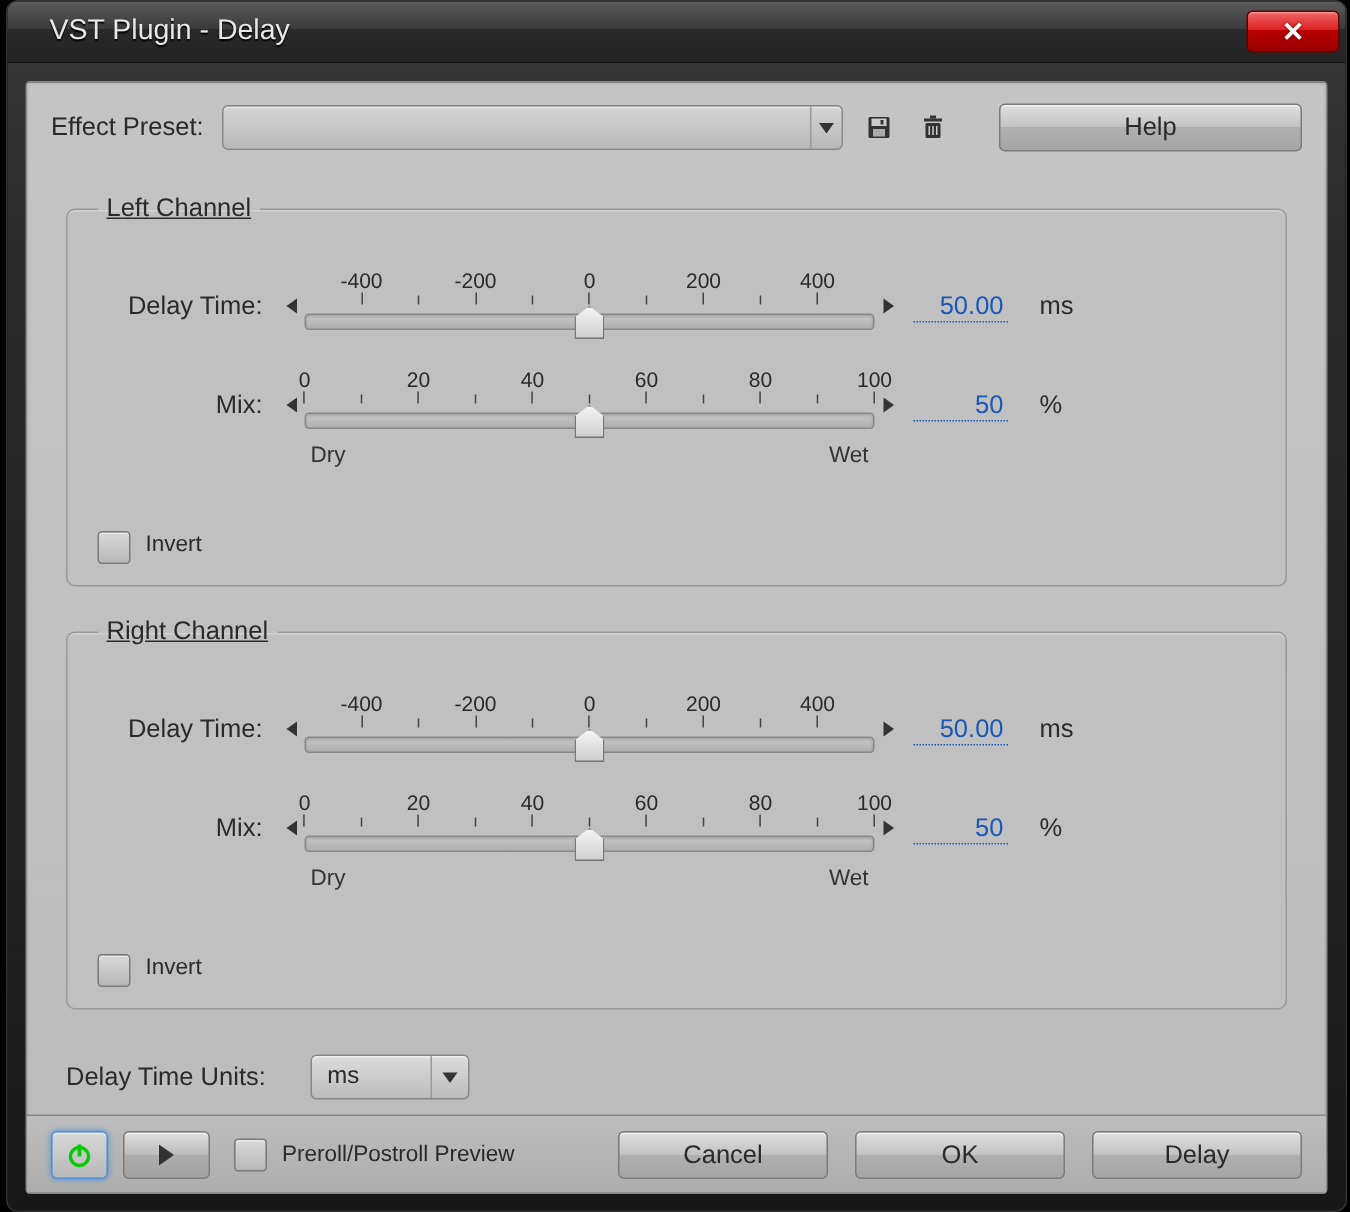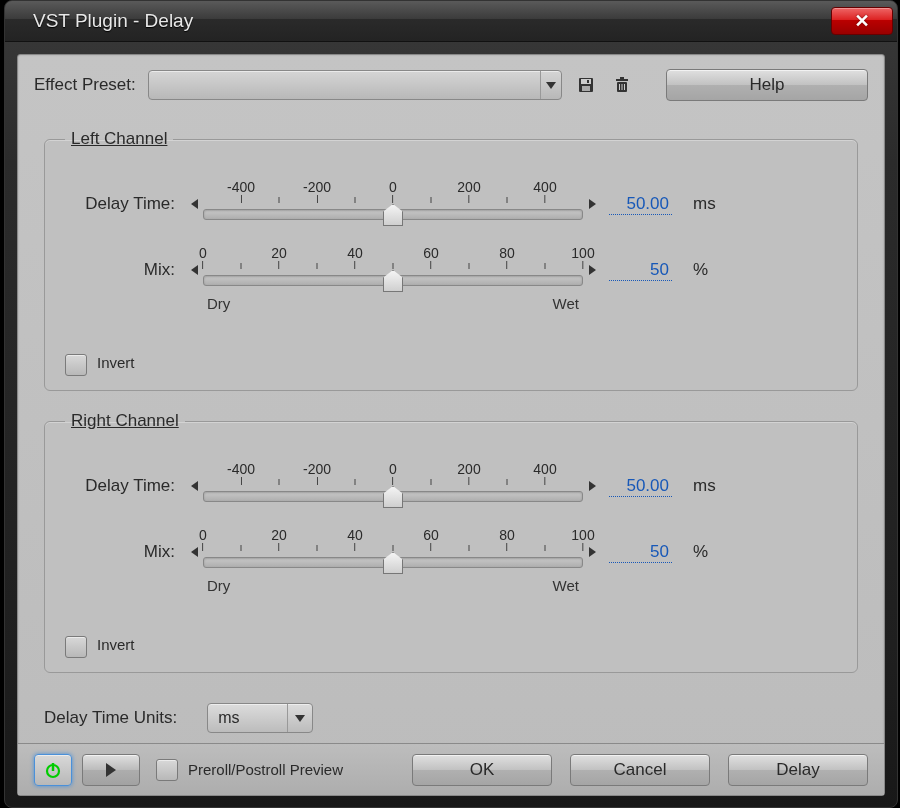--- a/index.html
+++ b/index.html
@@ -598,10 +598,10 @@
       <span>Preroll/Postroll Preview</span>
       <div class="spacer"></div>
       <div class="btn">
+          <span>Cancel</span>
+        </div>
+      <div class="btn">
           <span>OK</span>
-        </div>
-      <div class="btn">
-          <span>Cancel</span>
         </div>
       <div class="btn">
           <span>Delay</span>

